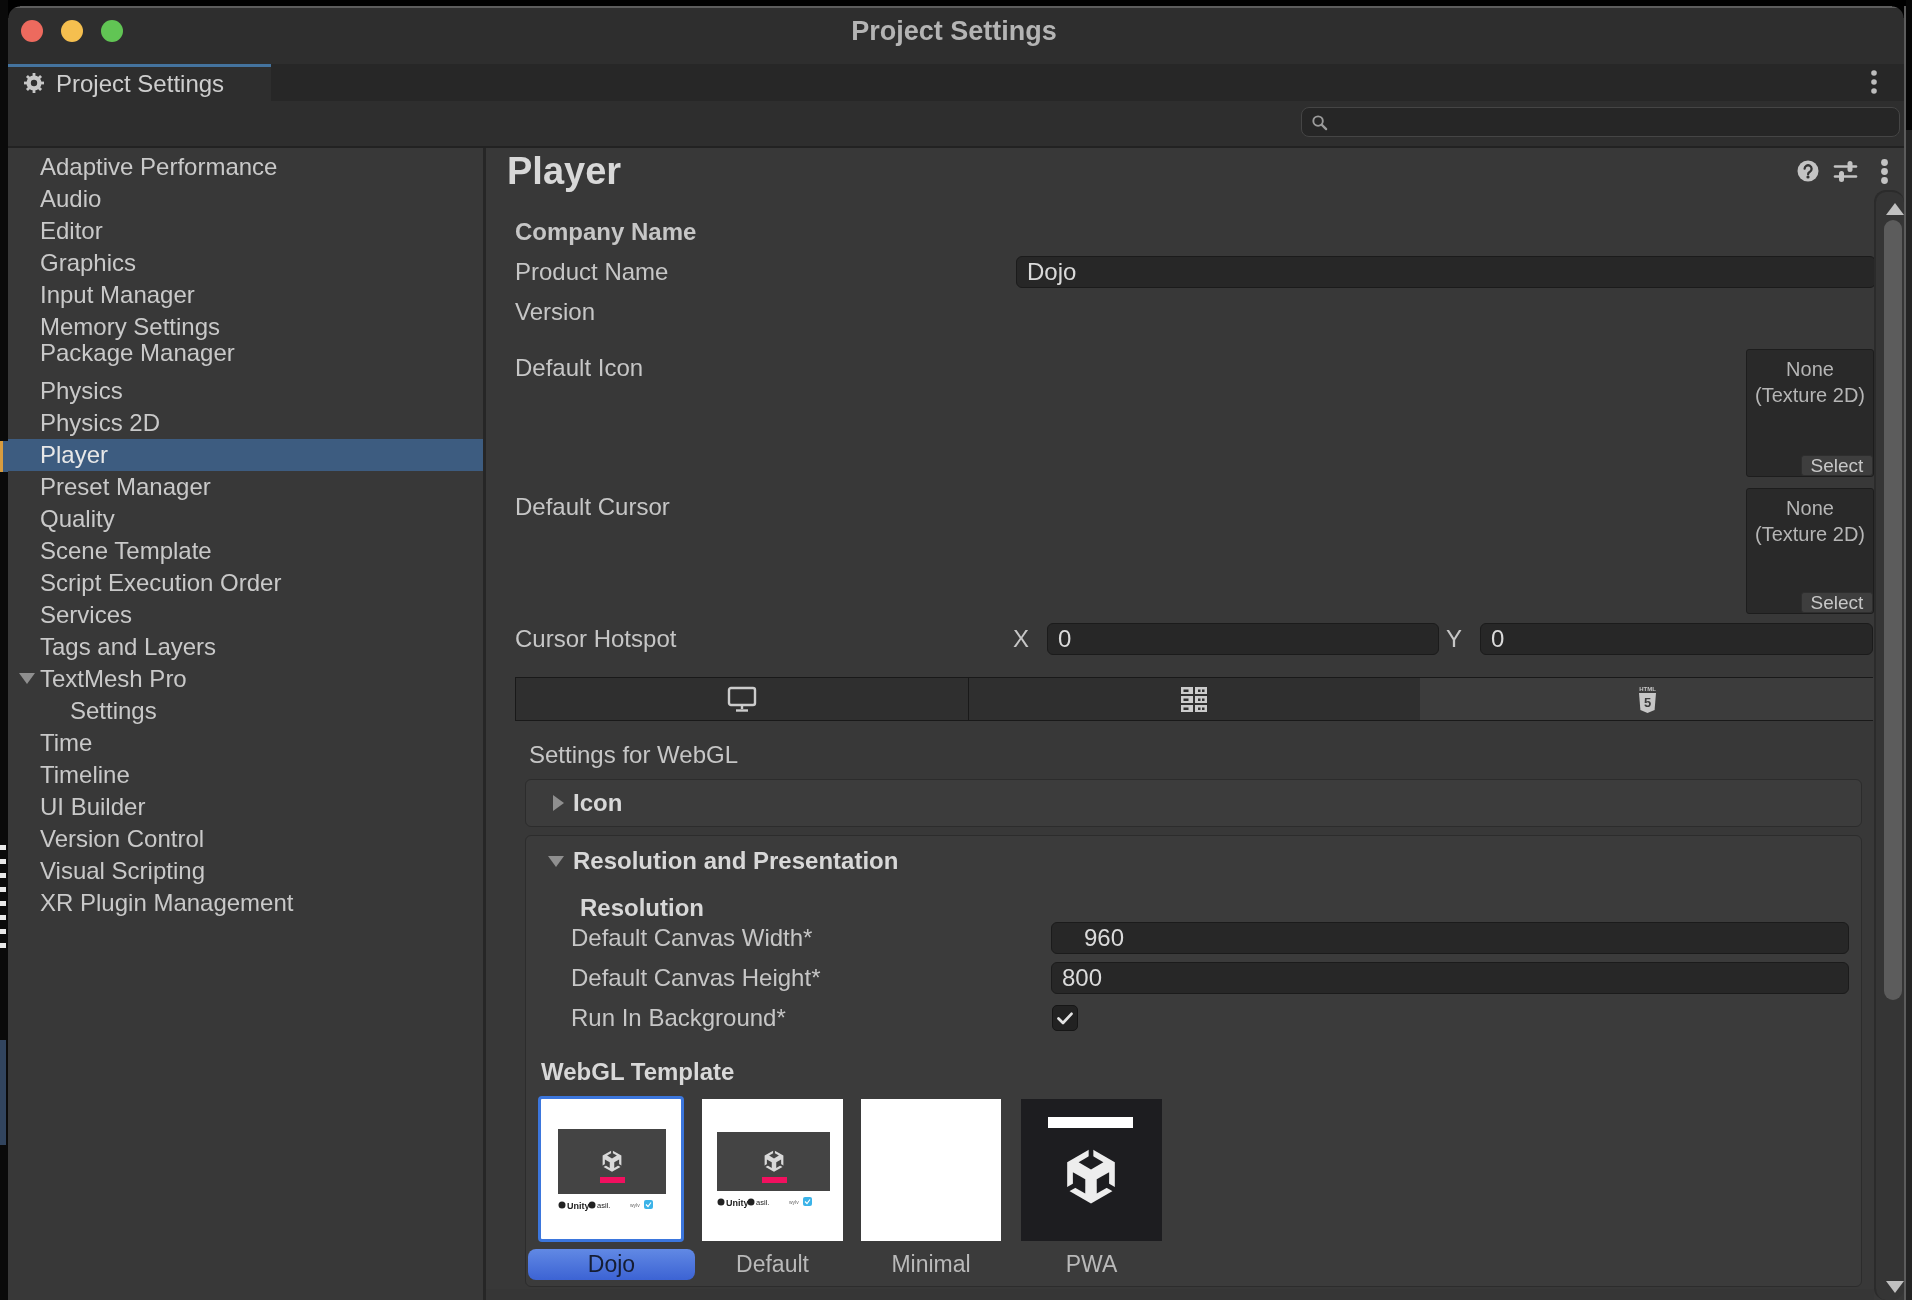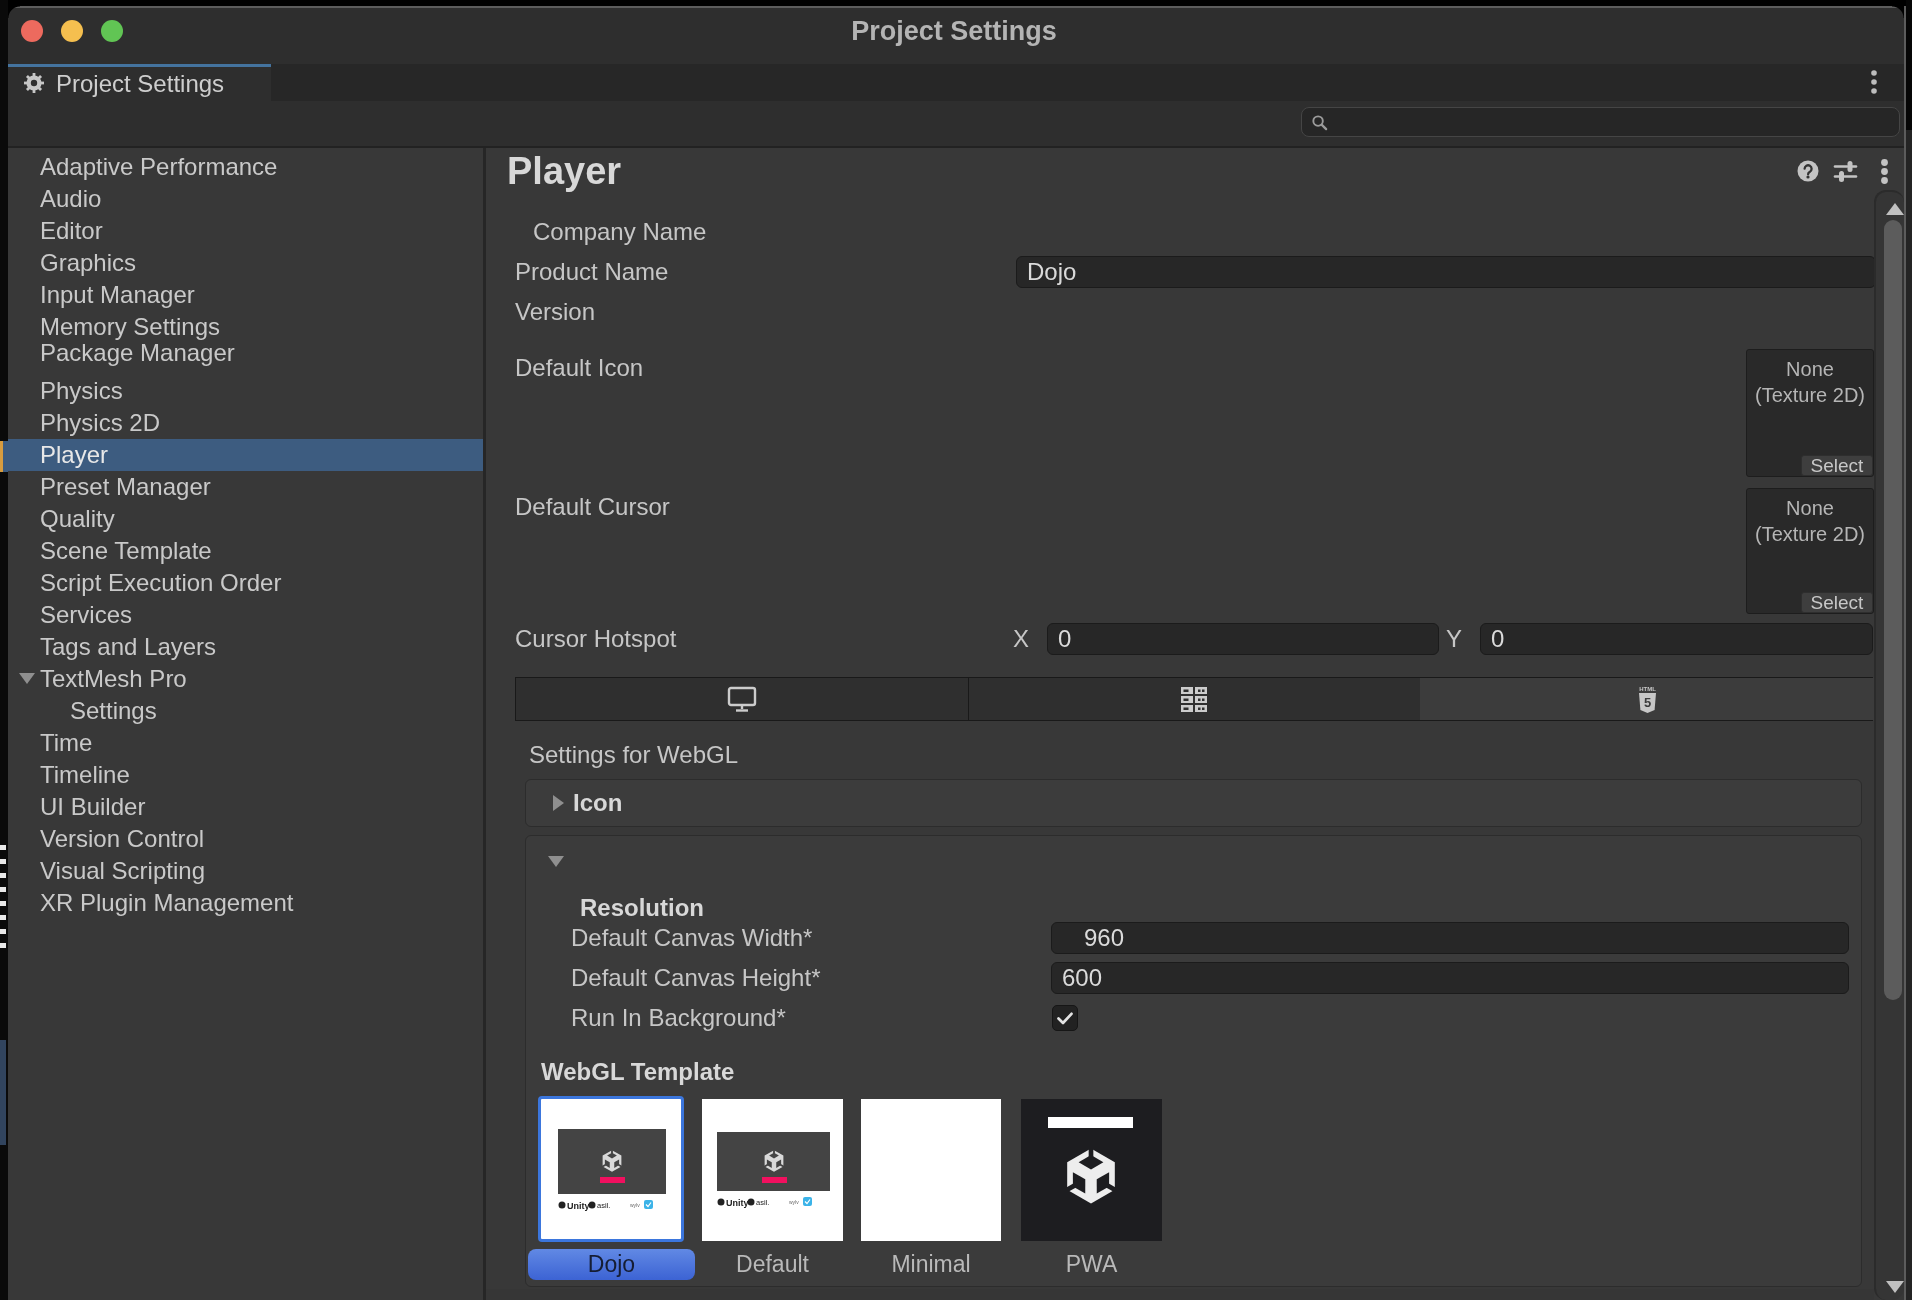--- a/index.html
+++ b/index.html
@@ -128,7 +128,7 @@
         </g>
       </svg>
 
-    <div class="lbl" style="left:525px; top:216px;">Company Name</div>
+    <div class="lbl" style="left:507px; top:216px;font-weight:bold;">Company Name</div>
     <div class="lbl" style="left:507px; top:256px;">Product Name</div>
     <div class="inp" style="left:1008px; top:256px; width:860px;">Dojo</div>
     <div class="lbl" style="left:507px; top:296px;">Version</div>

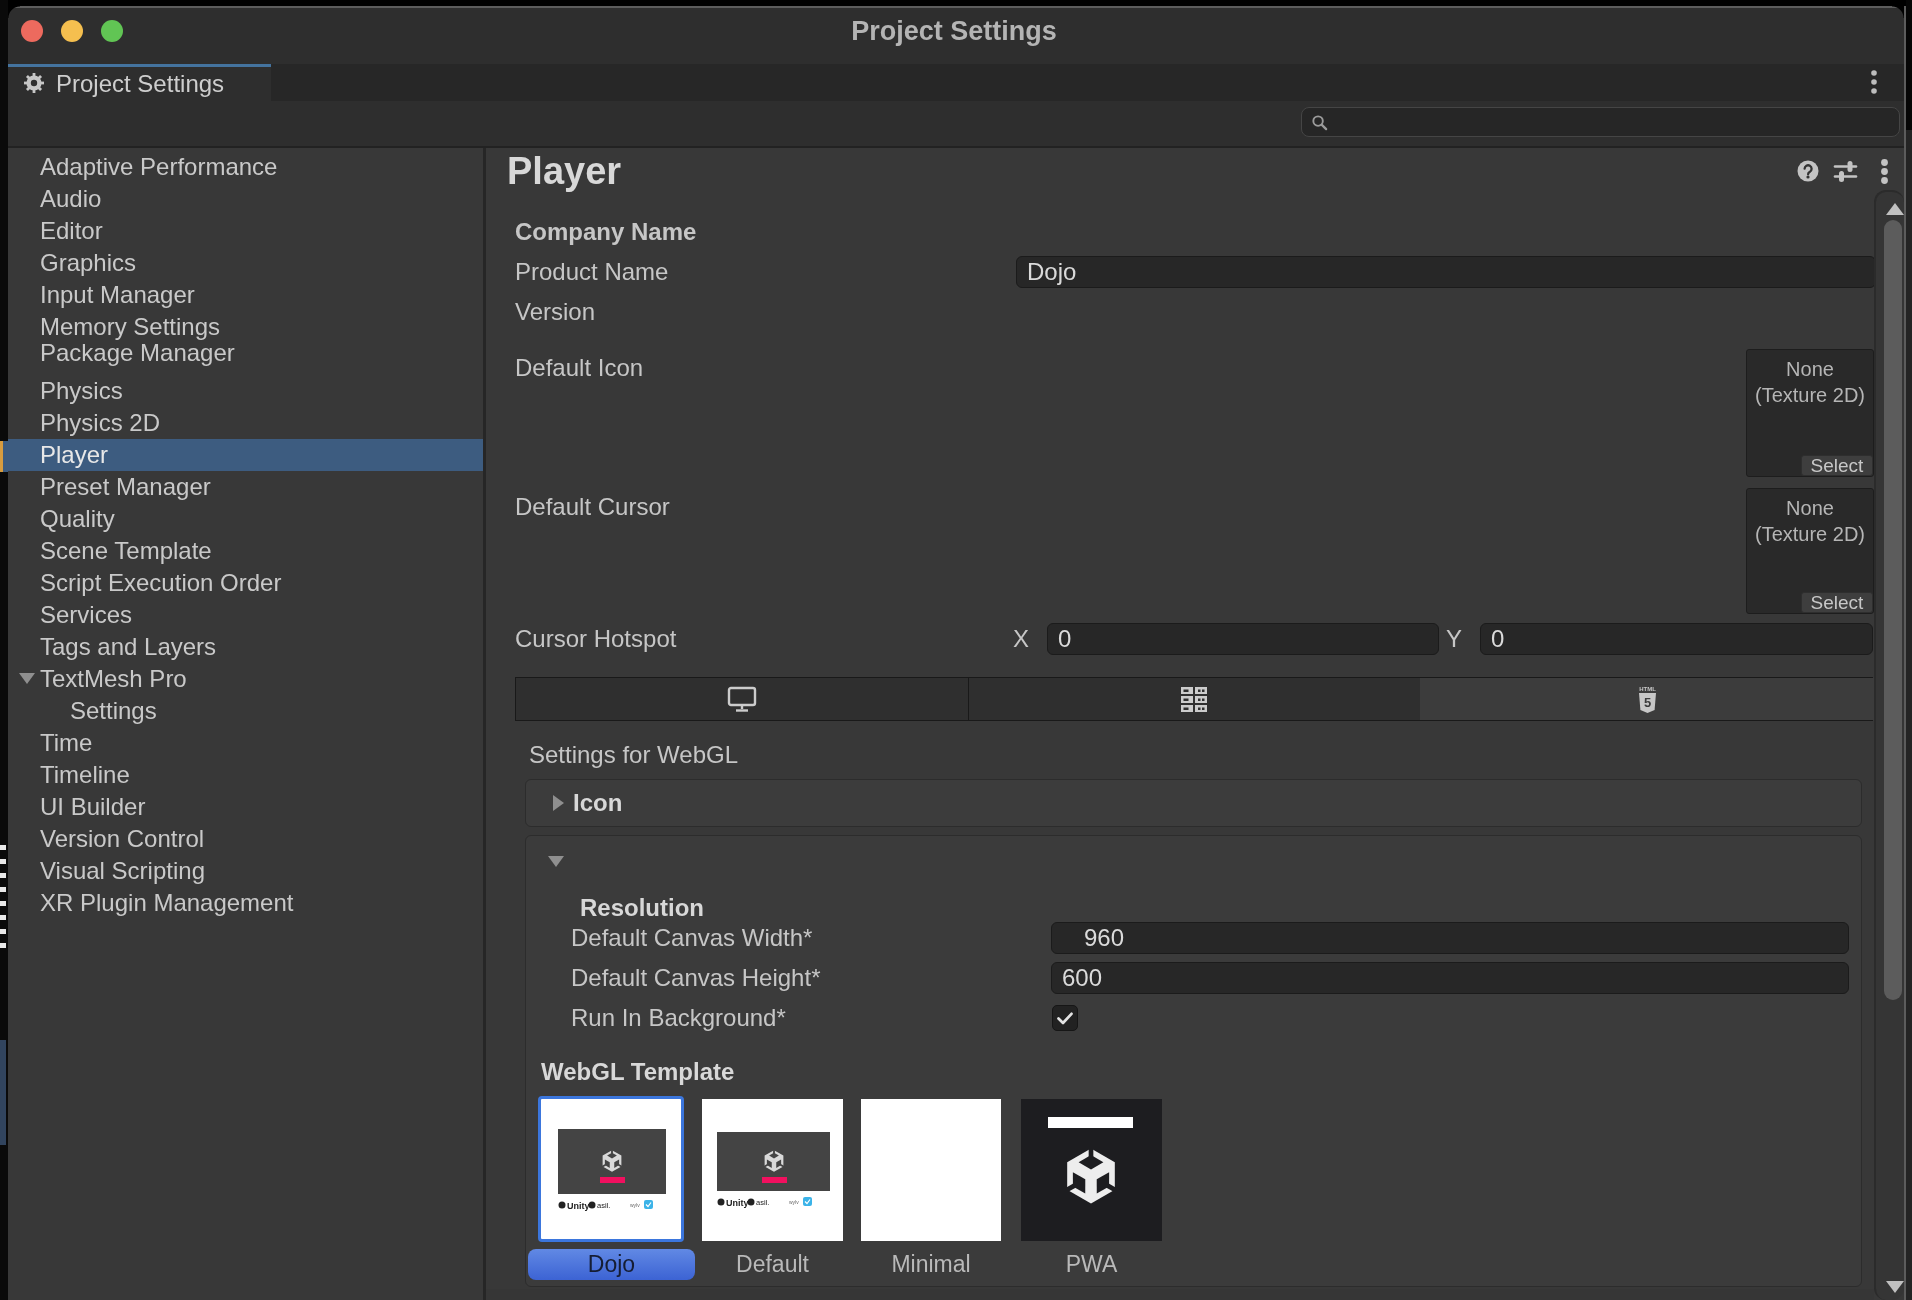--- a/index.html
+++ b/index.html
@@ -194,6 +194,7 @@
 
     <div class="abs" style="left:517px; top:835px; width:1337px; height:452px; background:#3b3b3b; border:1px solid #2c2c2c; border-radius:6px;"></div>
     <div class="abs" style="left:540px; top:856px; width:0; height:0; border-left:8px solid transparent; border-right:8px solid transparent; border-top:11px solid #8f8f8f;"></div>
+    <div class="lbl bold" style="left:565px; top:845px;">Resolution and Presentation</div>
     <div class="lbl bold" style="left:533px; top:892px;margin-left:39px;">Resolution</div>
     <div class="lbl" style="left:563px; top:922px;">Default Canvas Width*</div>
     <div class="inp" style="left:1043px; top:922px; width:798px;padding-left:32px;">960</div>

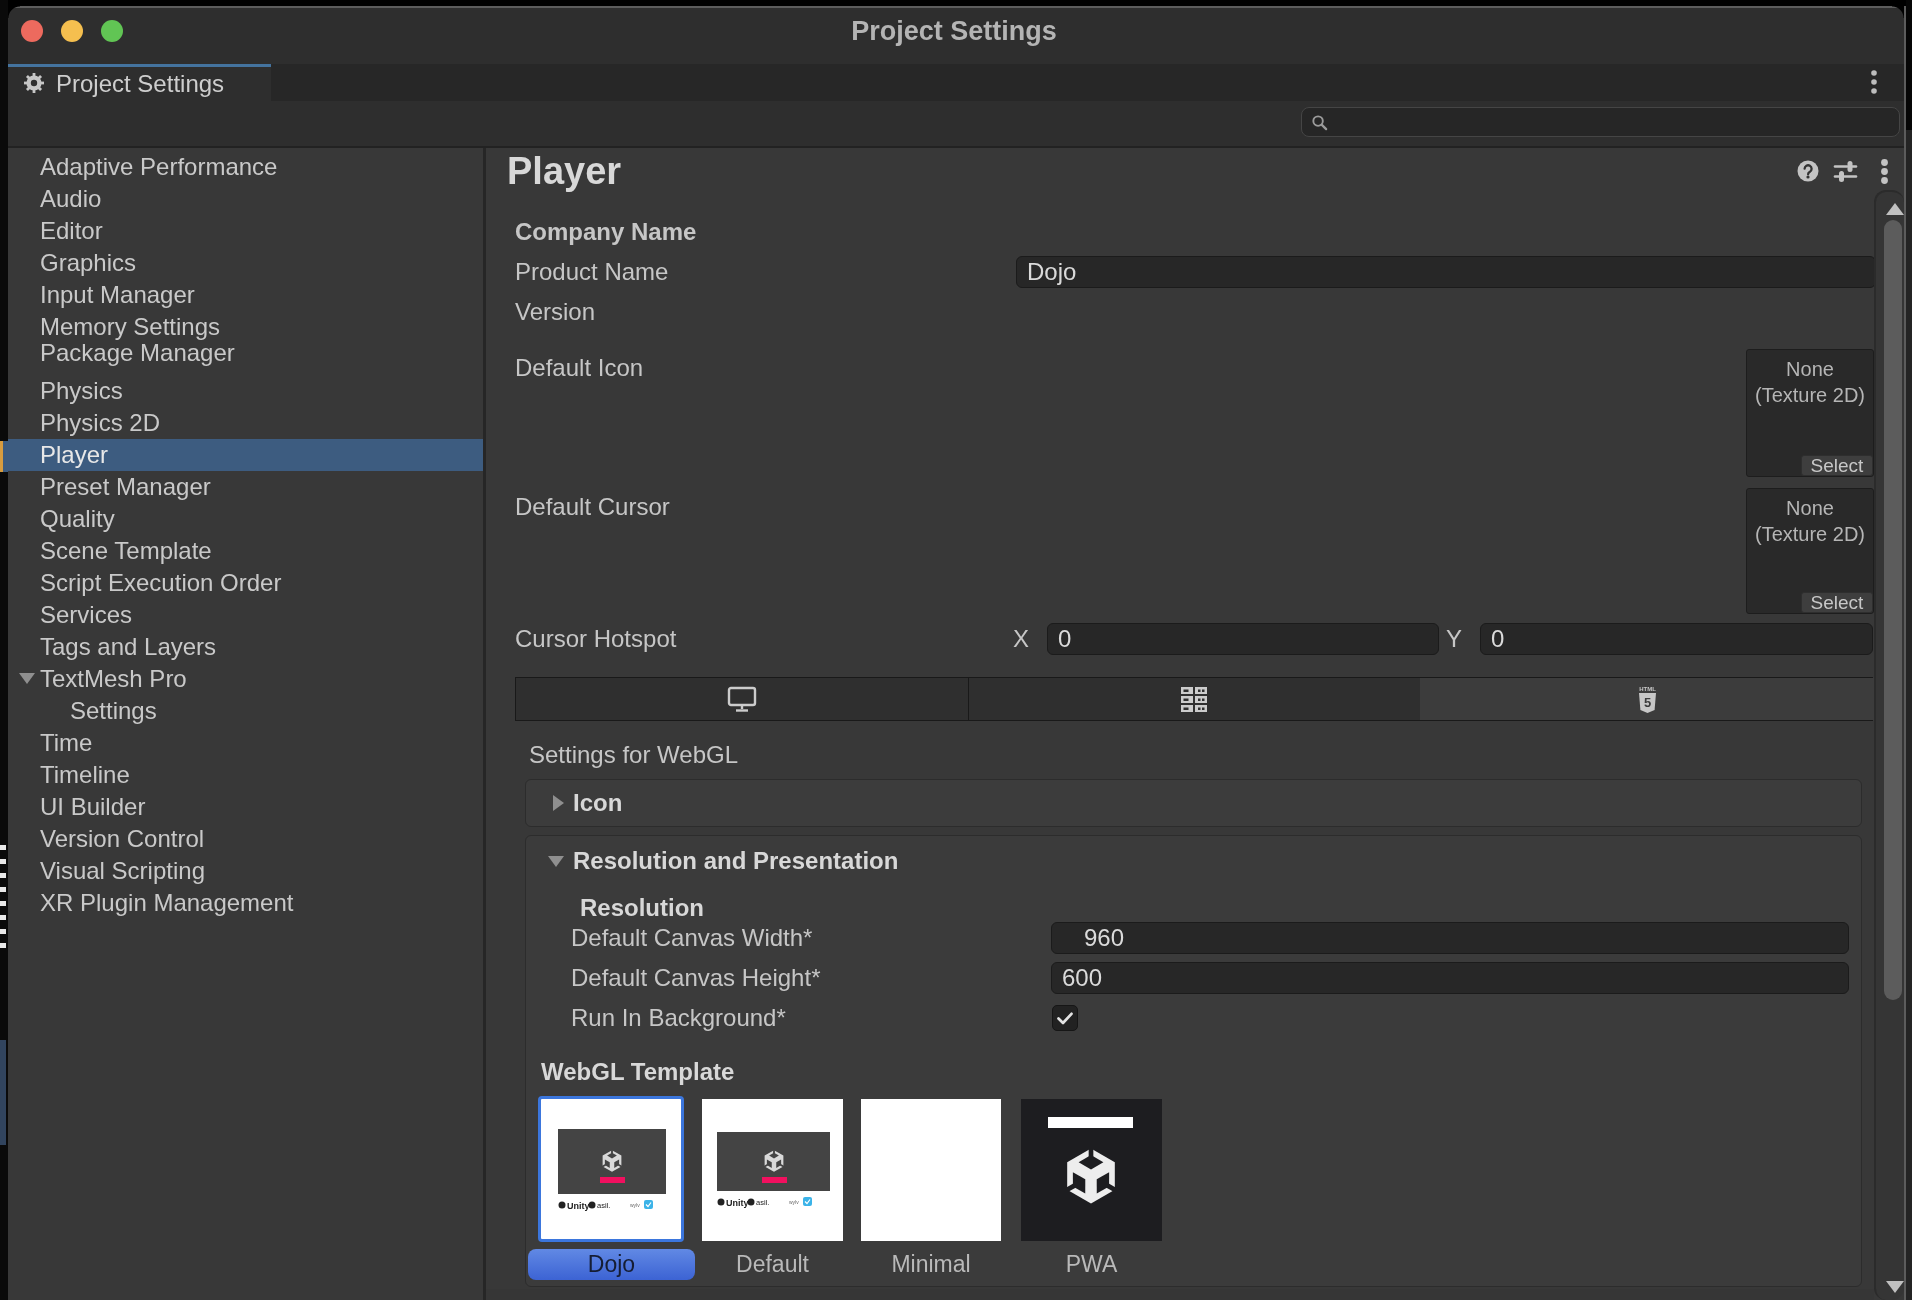--- a/index.html
+++ b/index.html
@@ -199,7 +199,7 @@
     <div class="lbl" style="left:563px; top:922px;">Default Canvas Width*</div>
     <div class="inp" style="left:1043px; top:922px; width:798px;padding-left:32px;">960</div>
     <div class="lbl" style="left:563px; top:962px;">Default Canvas Height*</div>
-    <div class="inp" style="left:1043px; top:962px; width:798px;">600</div>
+    <div class="inp" style="left:1043px; top:962px; width:798px;">800</div>
     <div class="lbl" style="left:563px; top:1002px;">Run In Background*</div>
     <div class="abs" style="left:1044px; top:1005px; width:26px; height:26px; background:#222222; border:1px solid #161616; border-radius:5px;">
       <svg width="24" height="24" viewBox="0 0 24 24">

